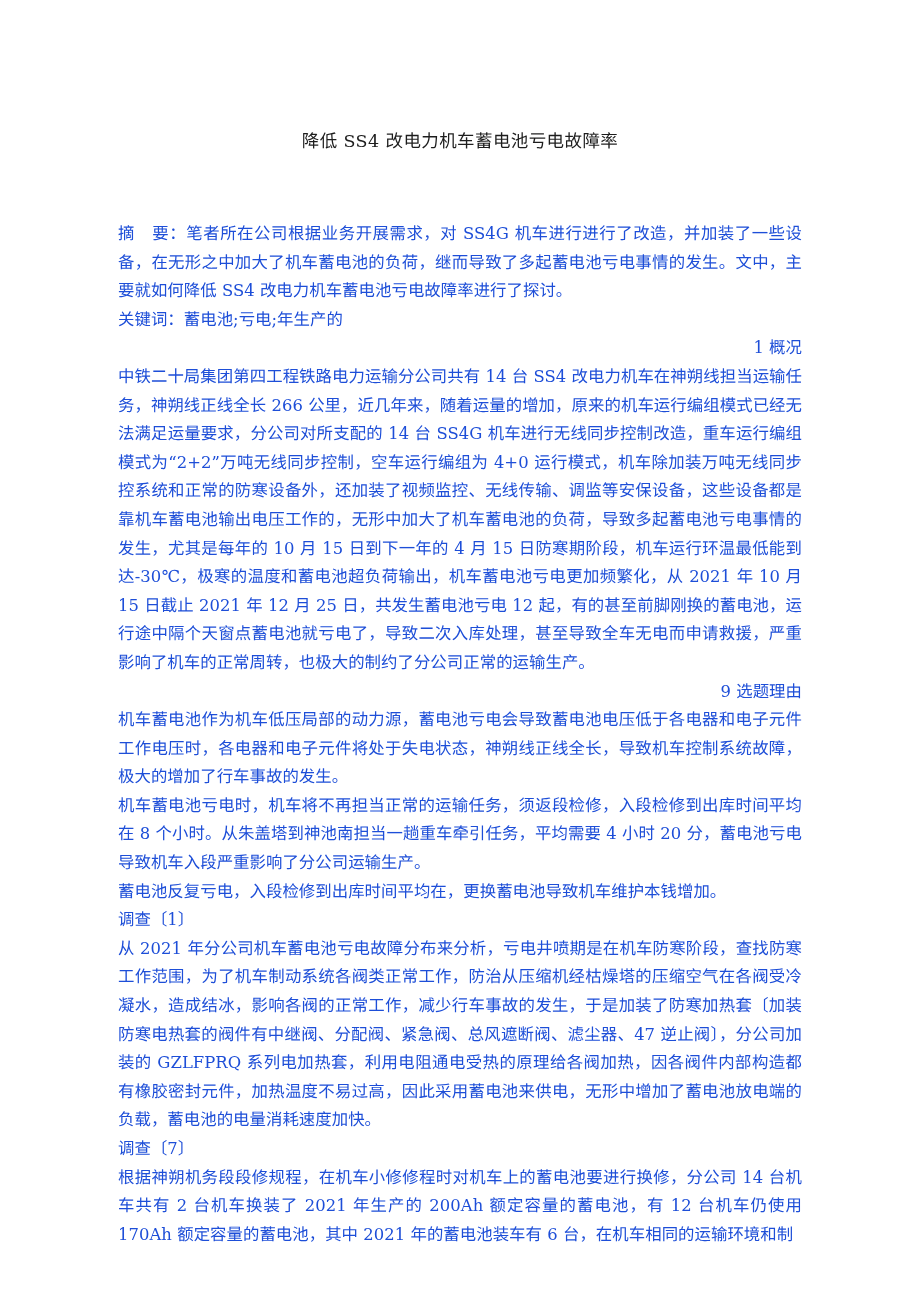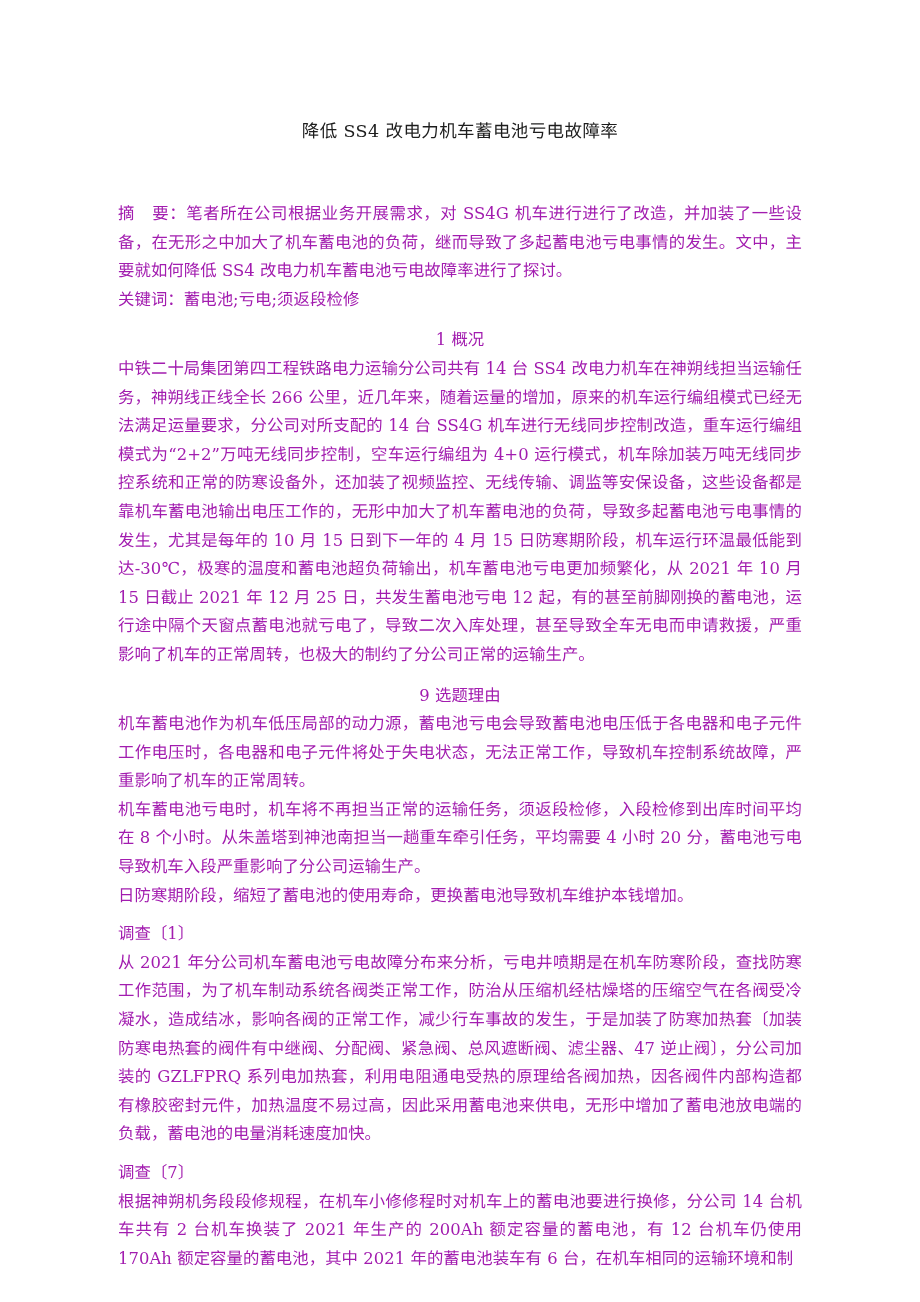--- a/index.html
+++ b/index.html
@@ -36,7 +36,7 @@
     line-height: 28px;
     font-weight: normal;
     letter-spacing: 0.4px;
-    margin: 0;
+    margin: 10px;
     padding-top: 117px;
     color: #1d1d1d;
   }

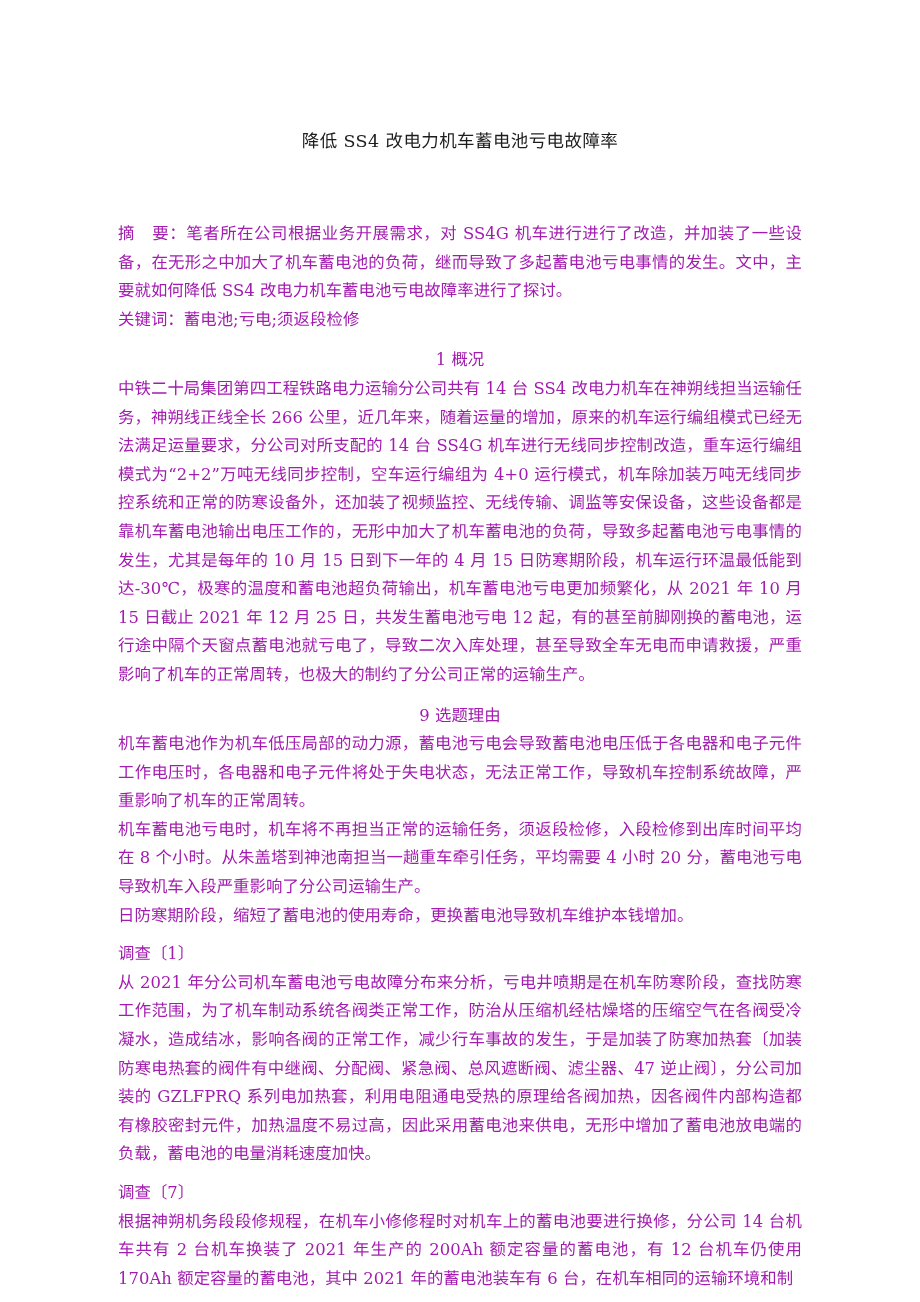--- a/index.html
+++ b/index.html
@@ -49,7 +49,7 @@
     text-align: justify;
     text-justify: inter-ideograph;
     margin: 0;
-    color: #a21caf;
+    color: #1d4ed8;
     letter-spacing: 0.05px;
   }
   .para.heading {

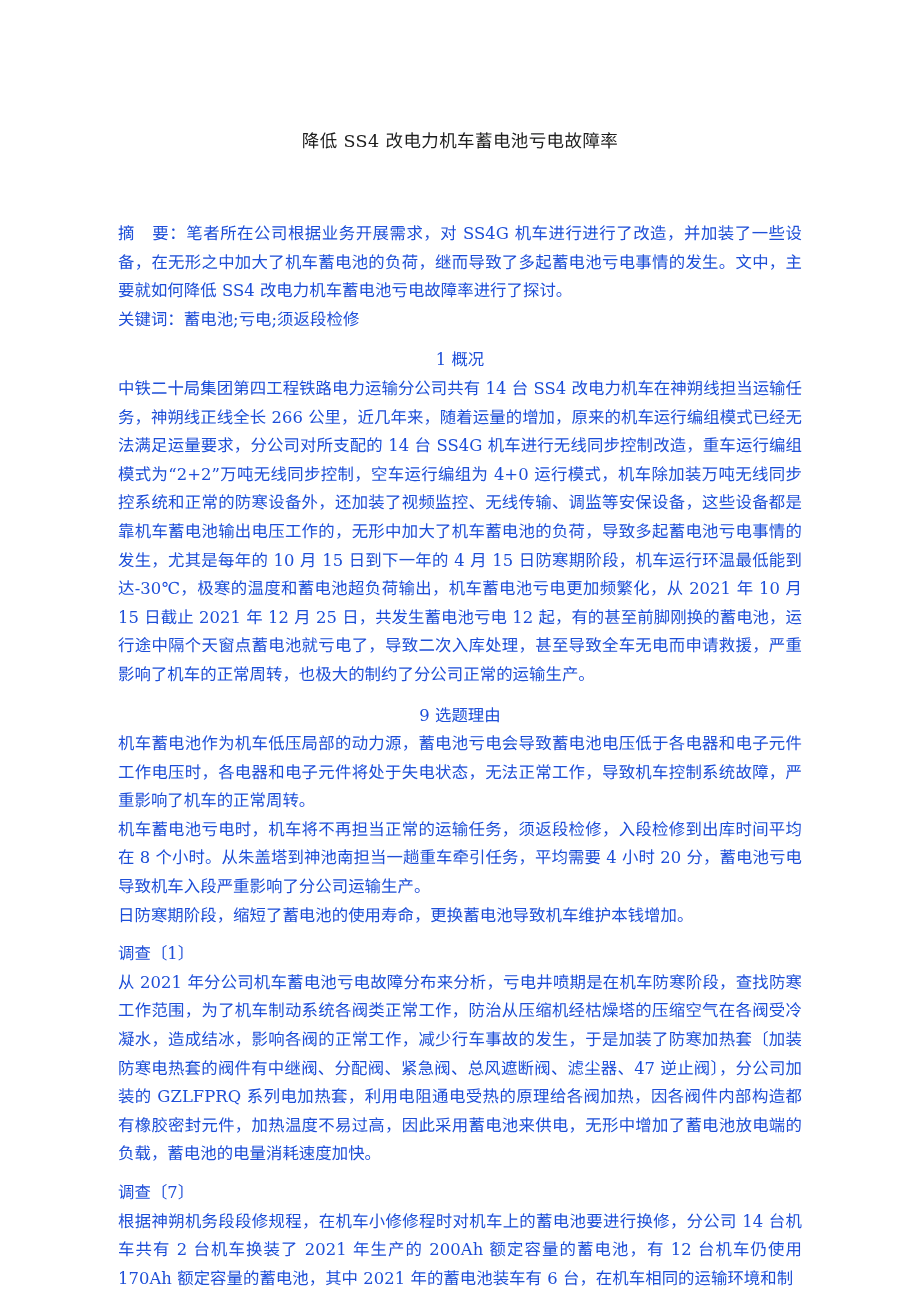--- a/index.html
+++ b/index.html
@@ -76,7 +76,7 @@
 
     <p class="para"><span class="abstract-label">摘　要：</span><span>笔者所在公司根据业务开展需求，对 SS4G 机车进行进行了改造，并加装了一些设备，在无形之中加大了机车蓄电池的负荷，继而导致了多起蓄电池亏电事情的发生。文中，主要就如何降低 SS4 改电力机车蓄电池亏电故障率进行了探讨。</span></p>
 
-    <p class="para"><span>关键词：</span><span>蓄电池;亏电;须返段检修</span></p>
+    <p class="para"><span>关键词：</span><span>蓄电池;亏电;年生产的</span></p>
 
     <p class="para heading">1 概况</p>
 

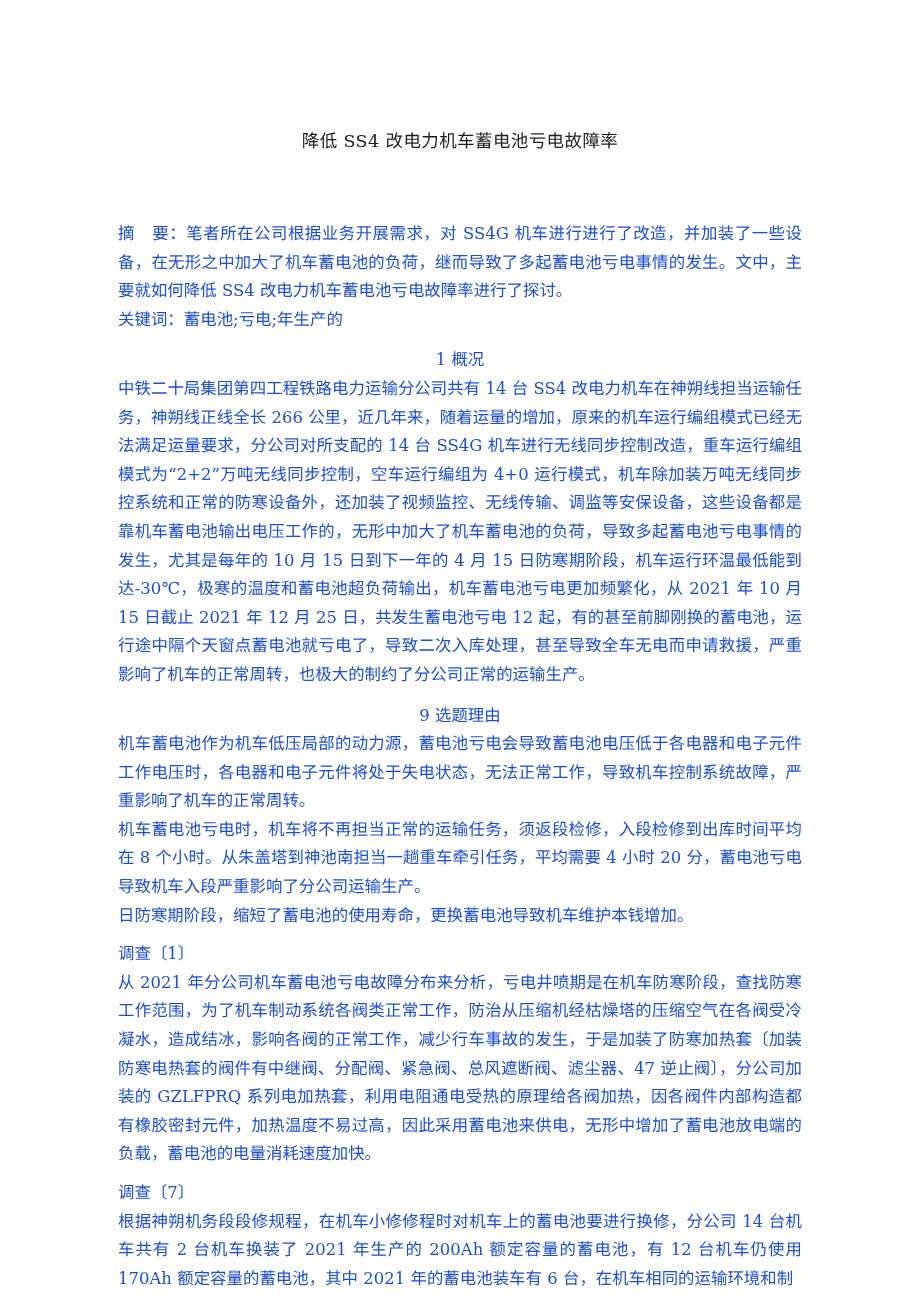--- a/index.html
+++ b/index.html
@@ -53,8 +53,7 @@
     letter-spacing: 0.05px;
   }
   .para.heading {
-    text-align: center;
-    margin-top: 12px;
+    text-align: right;
   }
   .para.survey {
     text-align: left;

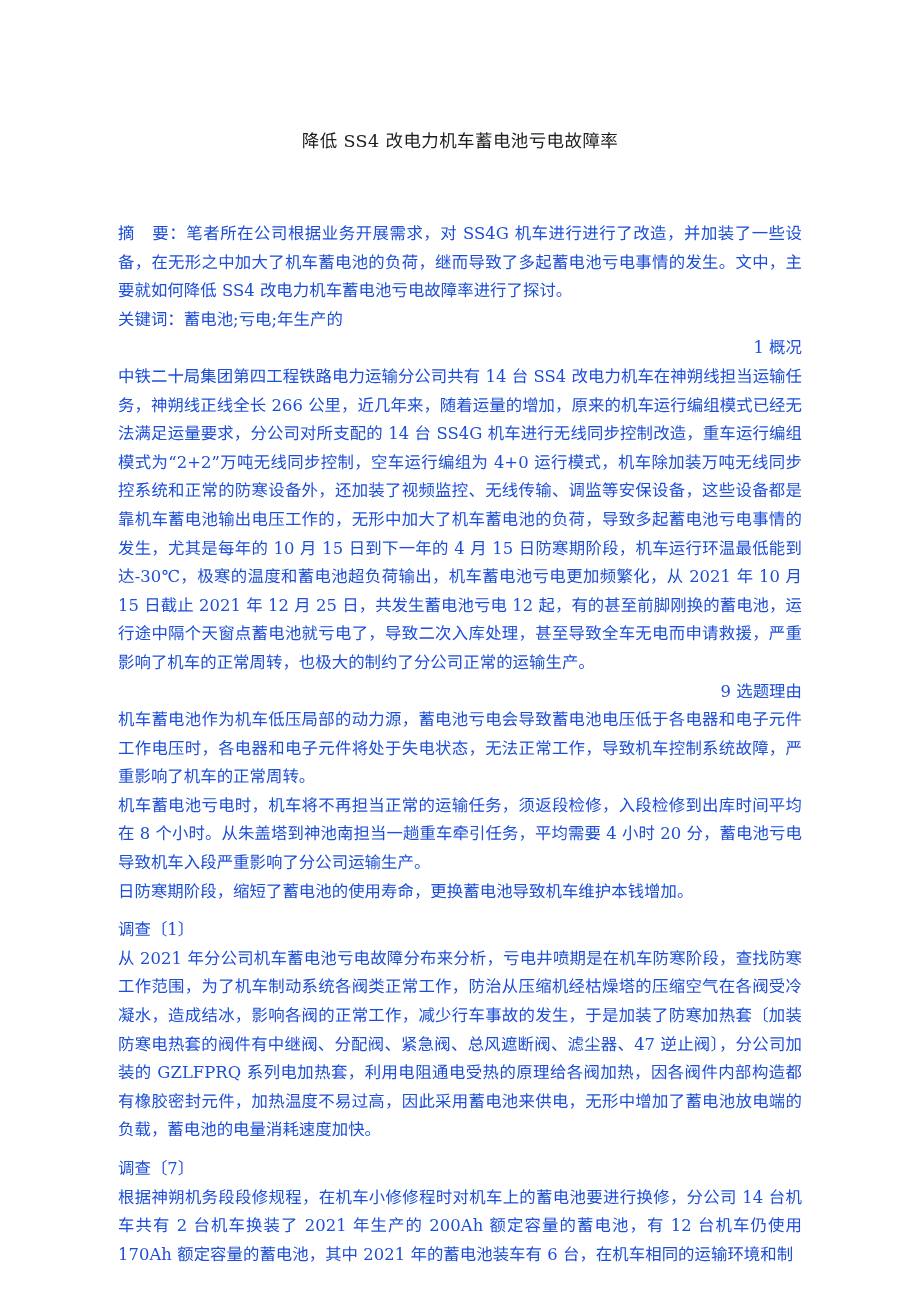--- a/index.html
+++ b/index.html
@@ -83,7 +83,7 @@
 
     <p class="para heading">9 选题理由</p>
 
-    <p class="para">机车蓄电池作为机车低压局部的动力源，蓄电池亏电会导致蓄电池电压低于各电器和电子元件工作电压时，各电器和电子元件将处于失电状态，无法正常工作，导致机车控制系统故障，严重影响了机车的正常周转。</p>
+    <p class="para">机车蓄电池作为机车低压局部的动力源，蓄电池亏电会导致蓄电池电压低于各电器和电子元件工作电压时，各电器和电子元件将处于失电状态，神朔线正线全长，导致机车控制系统故障，极大的增加了行车事故的发生。</p>
 
     <p class="para">机车蓄电池亏电时，机车将不再担当正常的运输任务，须返段检修，入段检修到出库时间平均在 8 个小时。从朱盖塔到神池南担当一趟重车牵引任务，平均需要 4 小时 20 分，蓄电池亏电导致机车入段严重影响了分公司运输生产。</p>
 

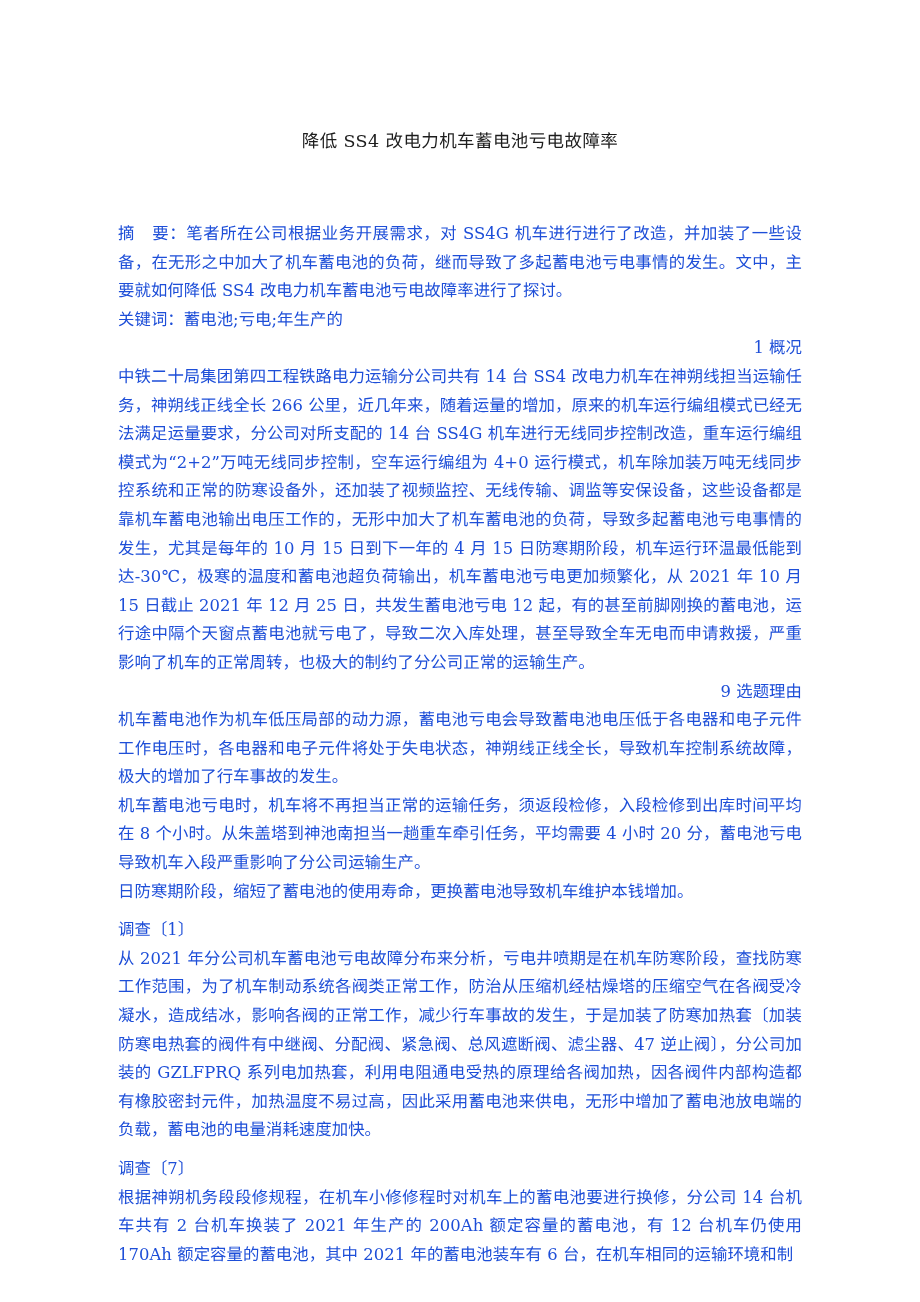--- a/index.html
+++ b/index.html
@@ -87,7 +87,7 @@
 
     <p class="para">机车蓄电池亏电时，机车将不再担当正常的运输任务，须返段检修，入段检修到出库时间平均在 8 个小时。从朱盖塔到神池南担当一趟重车牵引任务，平均需要 4 小时 20 分，蓄电池亏电导致机车入段严重影响了分公司运输生产。</p>
 
-    <p class="para">日防寒期阶段，缩短了蓄电池的使用寿命，更换蓄电池导致机车维护本钱增加。</p>
+    <p class="para">蓄电池反复亏电，入段检修到出库时间平均在，更换蓄电池导致机车维护本钱增加。</p>
 
     <p class="para survey">调查〔1〕</p>
 

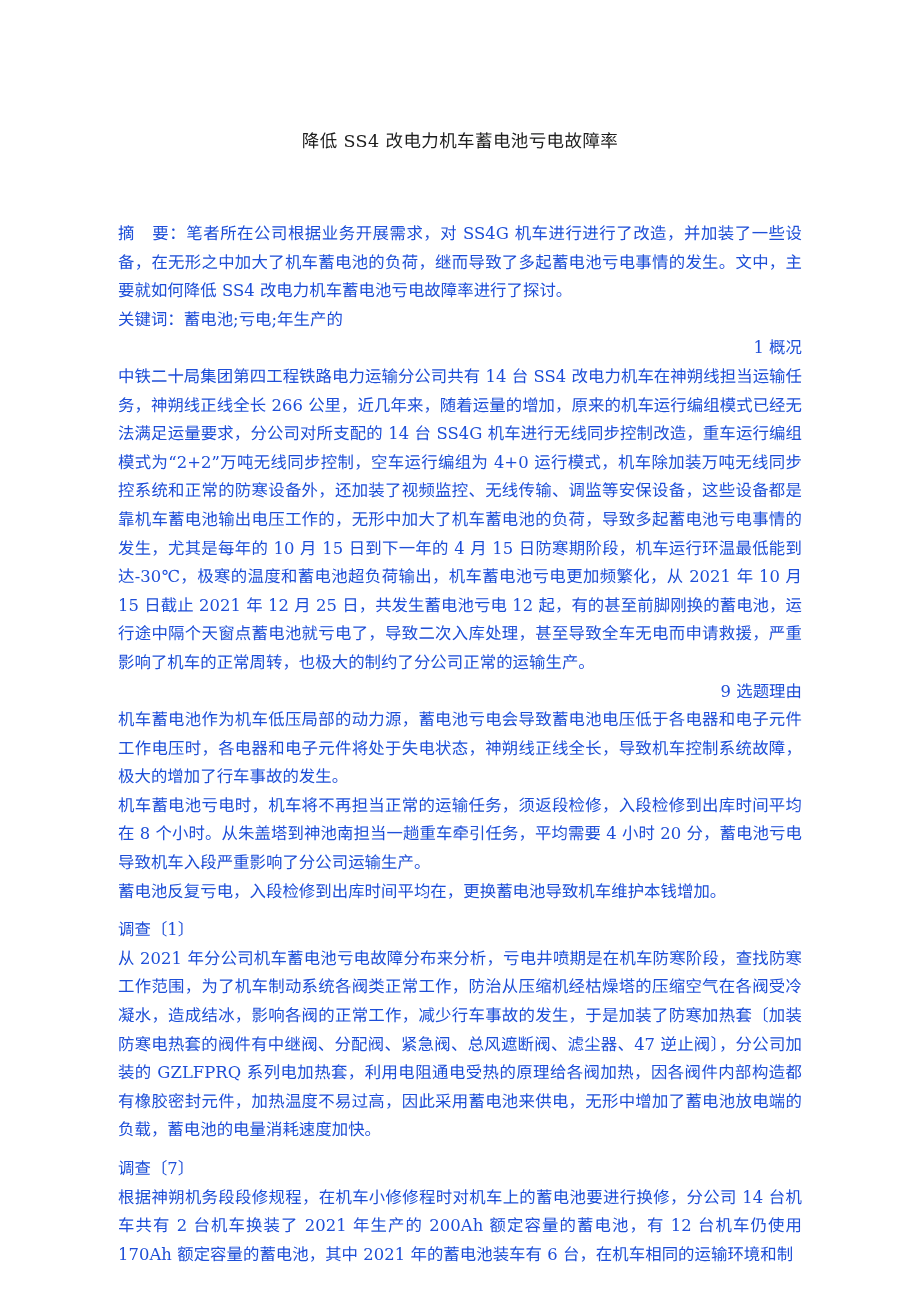--- a/index.html
+++ b/index.html
@@ -57,7 +57,6 @@
   }
   .para.survey {
     text-align: left;
-    margin-top: 10px;
   }
   .abstract-label {
     letter-spacing: 0.2px;

